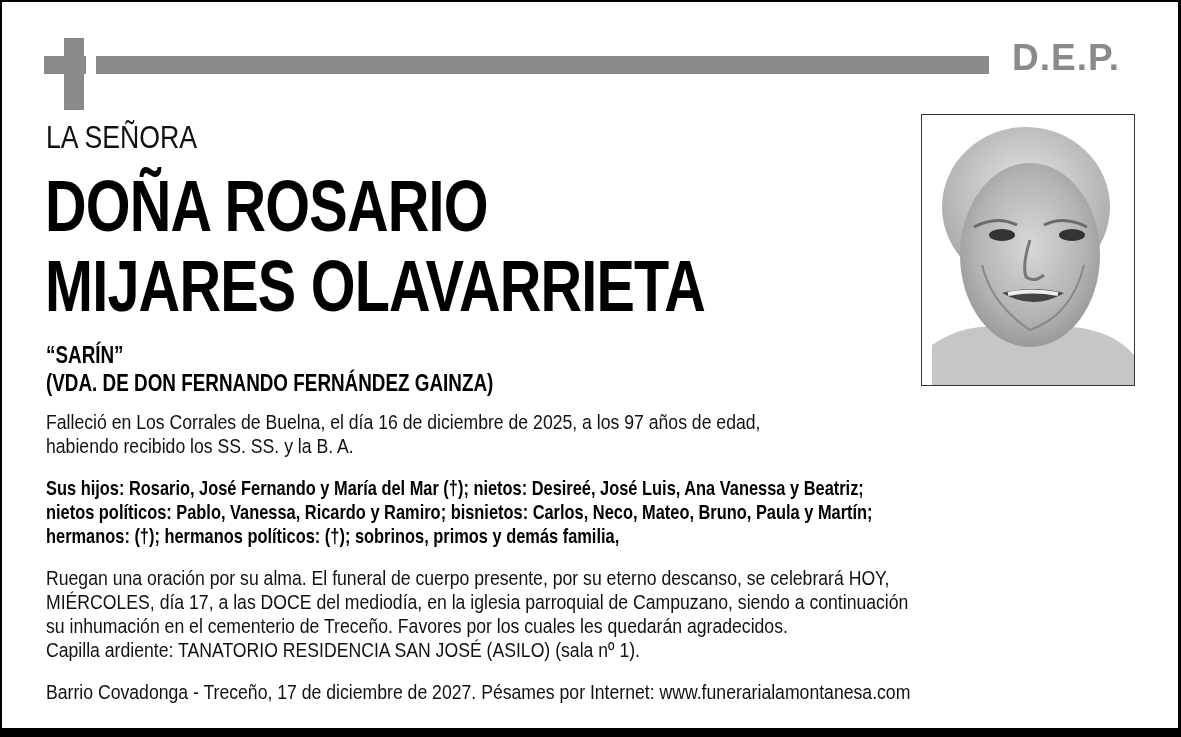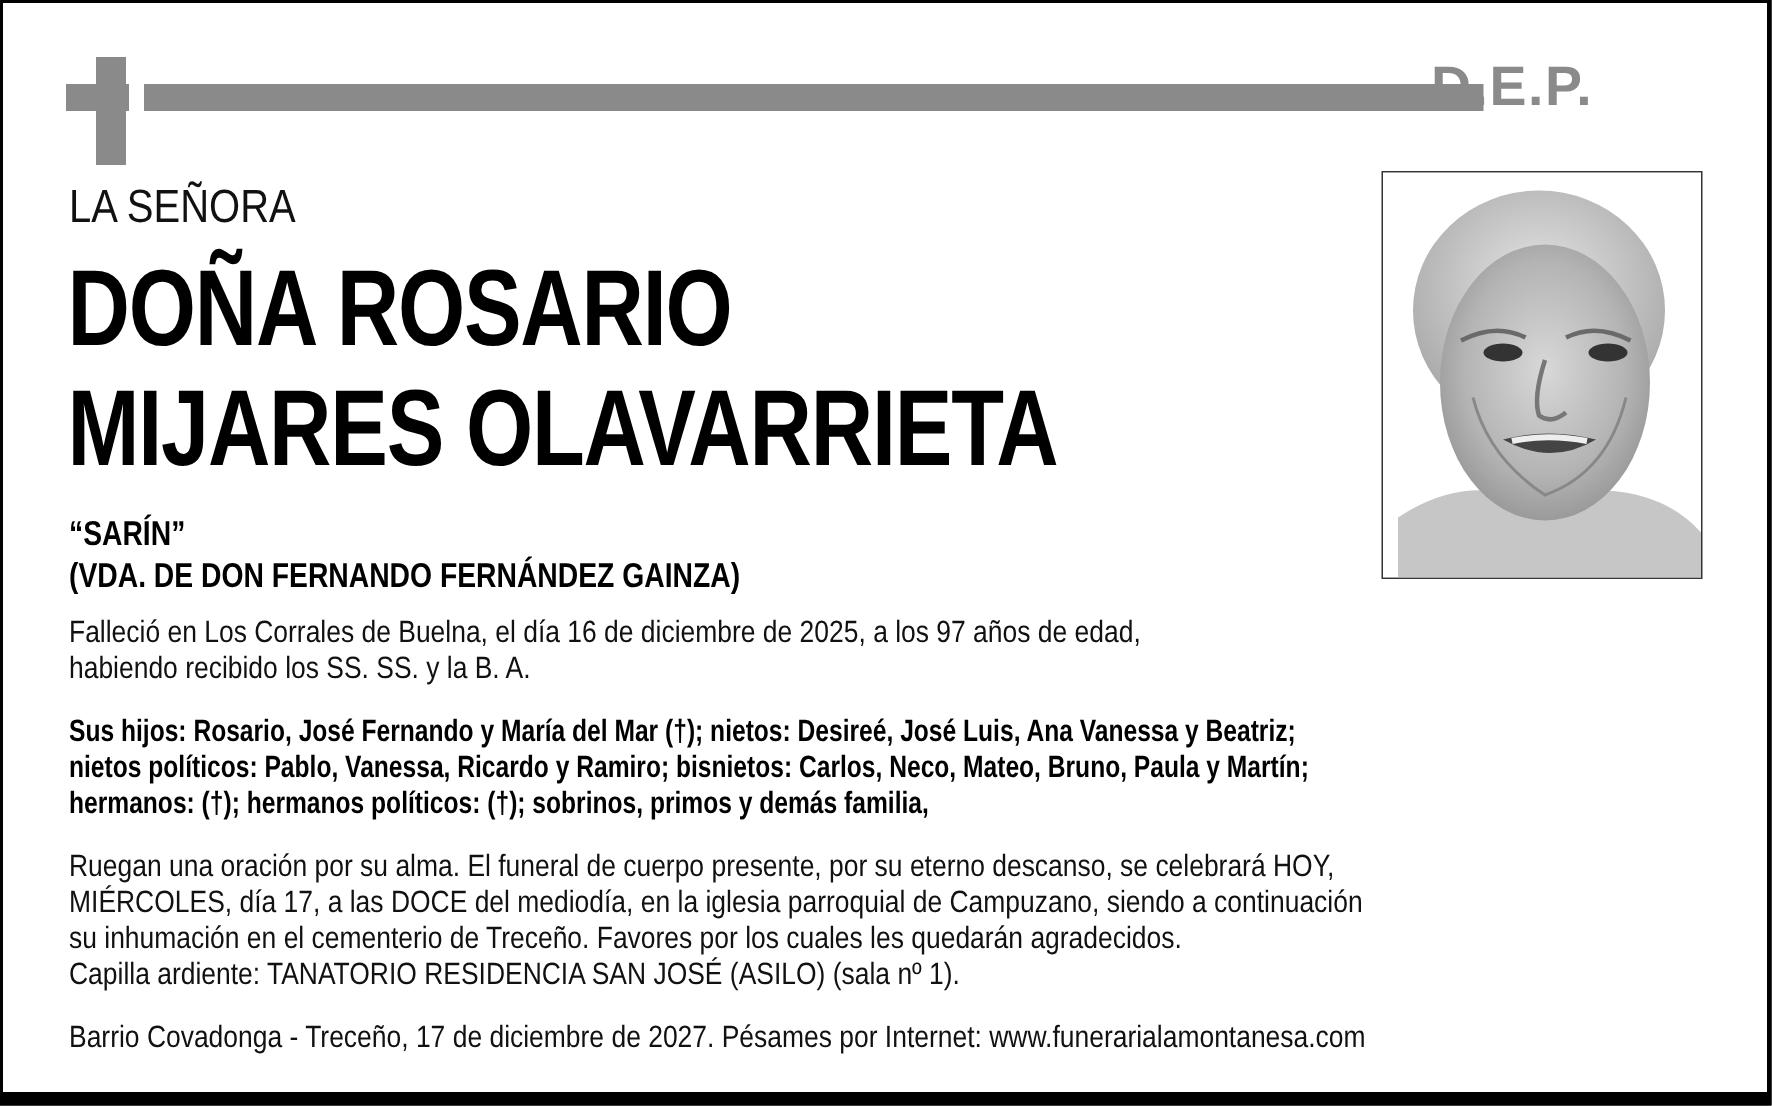--- a/index.html
+++ b/index.html
@@ -12,7 +12,7 @@
   .cross-h { position:absolute; left:42px; top:54px; width:42px; height:18px; background:#8a8a8a; }
   .rule { position:absolute; left:94px; top:54px; width:893px; height:18px; background:#8a8a8a; }
   .dep {
-    position:absolute; left:952px; top:36px; font-family:"Liberation Sans", sans-serif;
+    position:absolute; left:1010px; top:36px; font-family:"Liberation Sans", sans-serif;
     font-weight:bold; font-size:37px; color:#8a8a8a; letter-spacing:1px; line-height:40px;
   }
   .pretitle {

